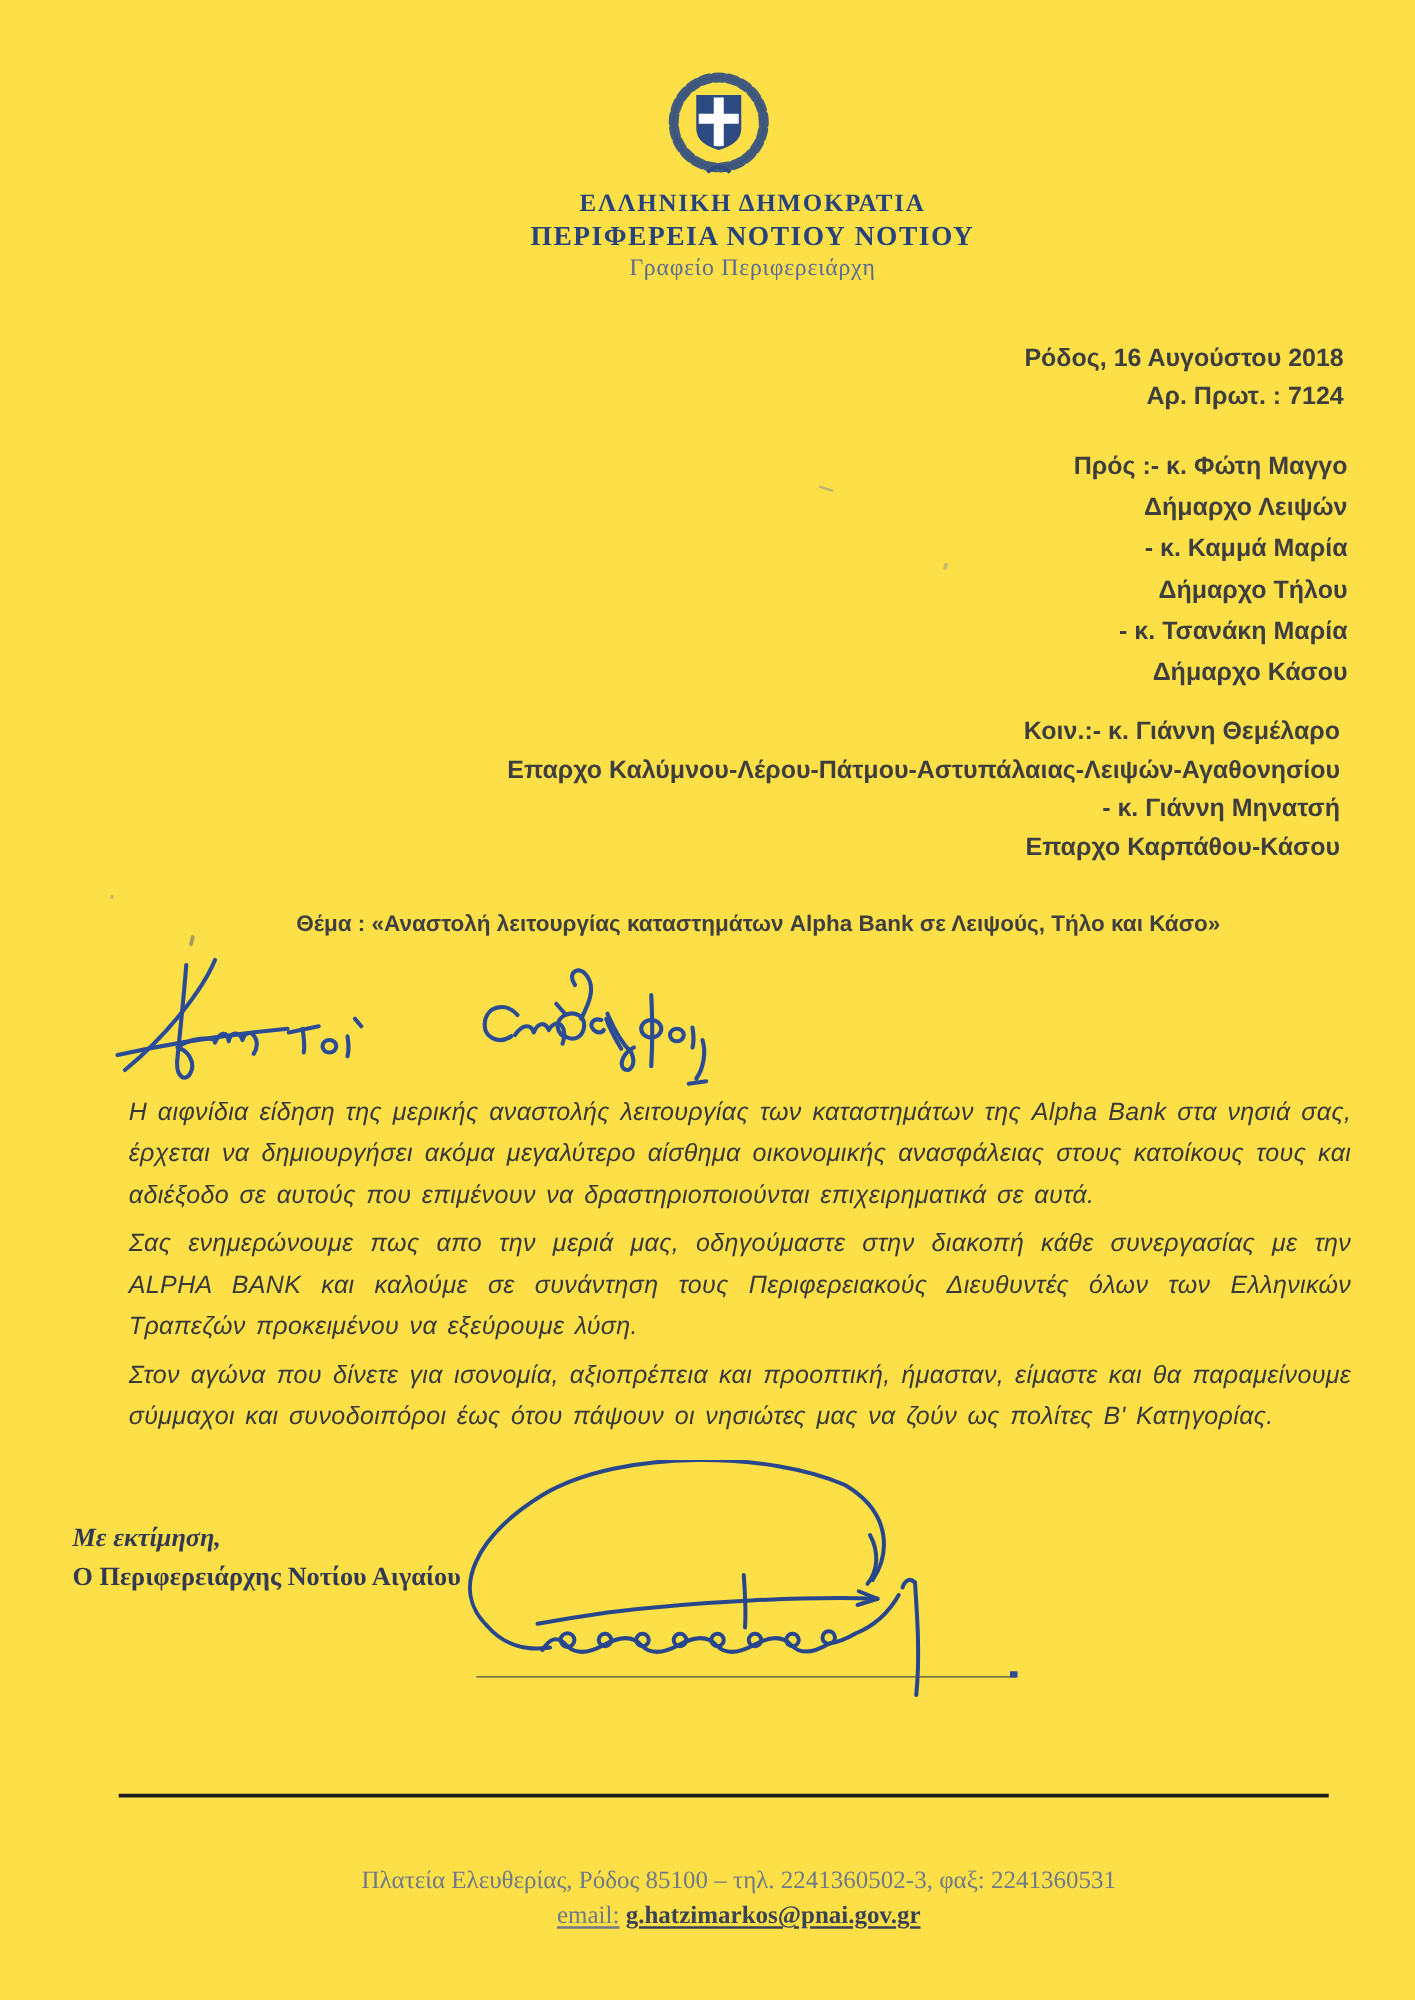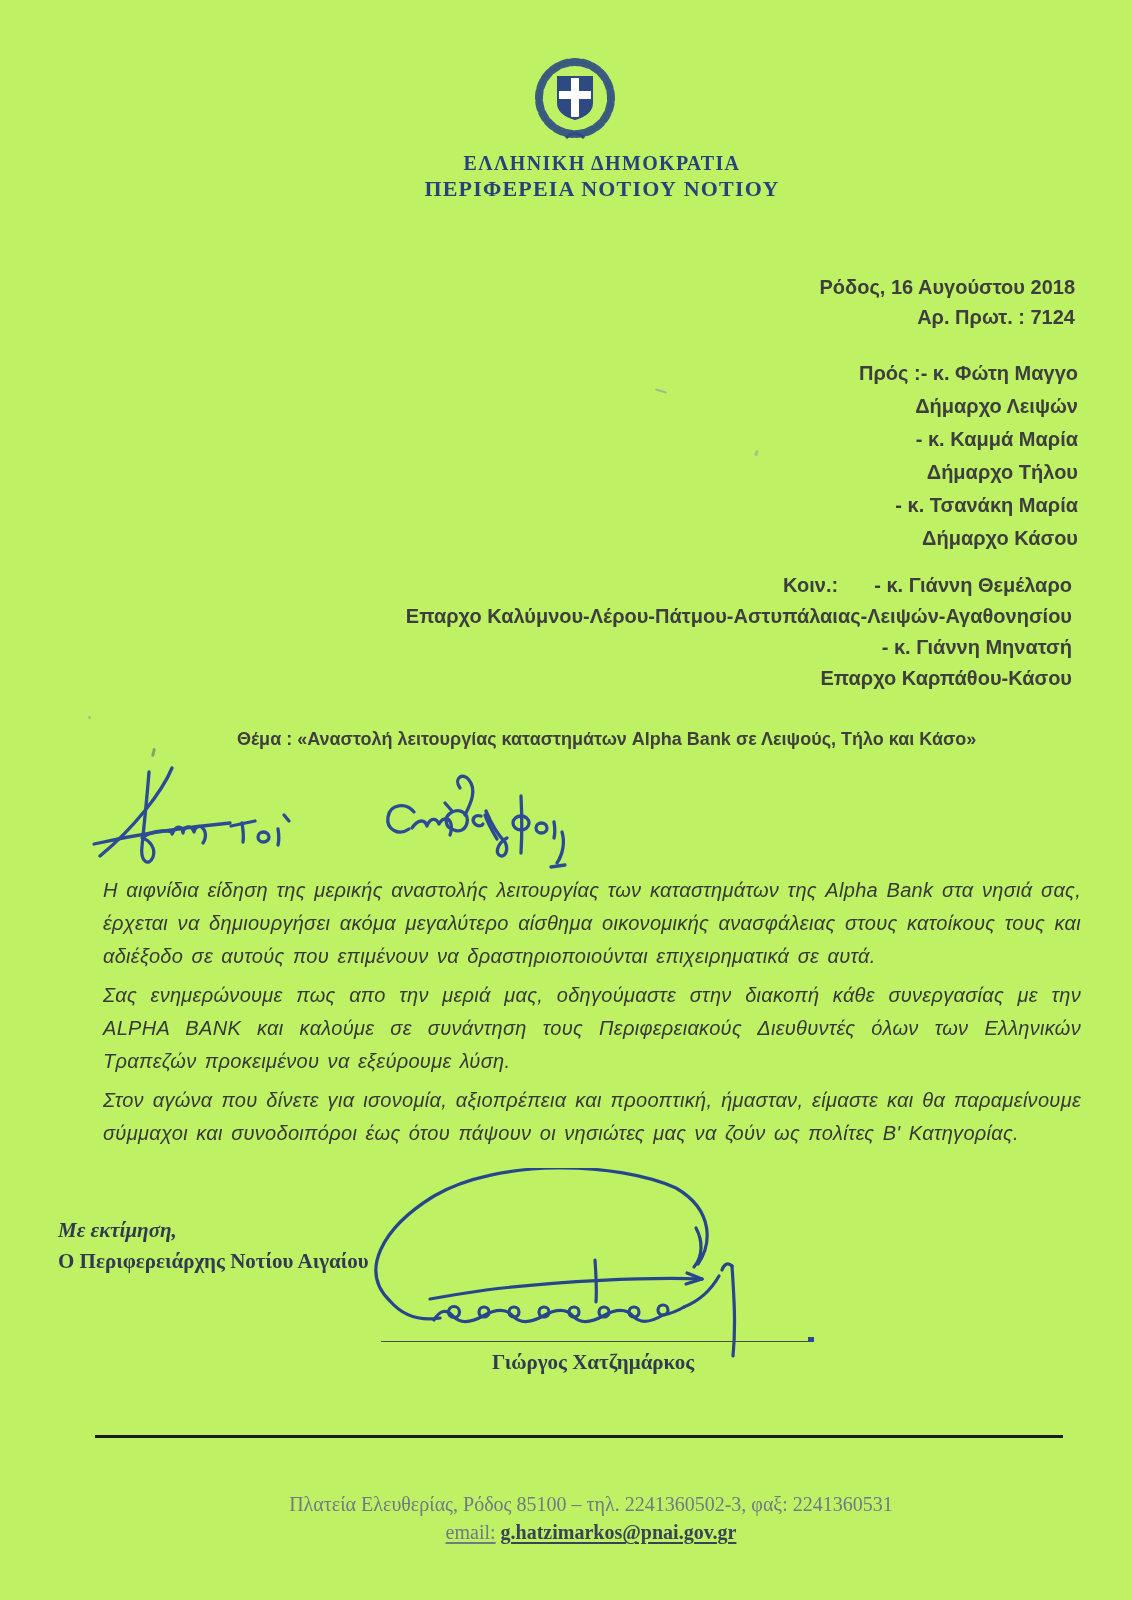--- a/index.html
+++ b/index.html
@@ -7,7 +7,7 @@
     position:relative;
     width:1132px;height:1600px;
     margin:0 auto;
-    background:#bef264;
+    background:#fde047;
     overflow:hidden;
     font-family:"Liberation Sans", sans-serif;
     color:#3f3f3f;

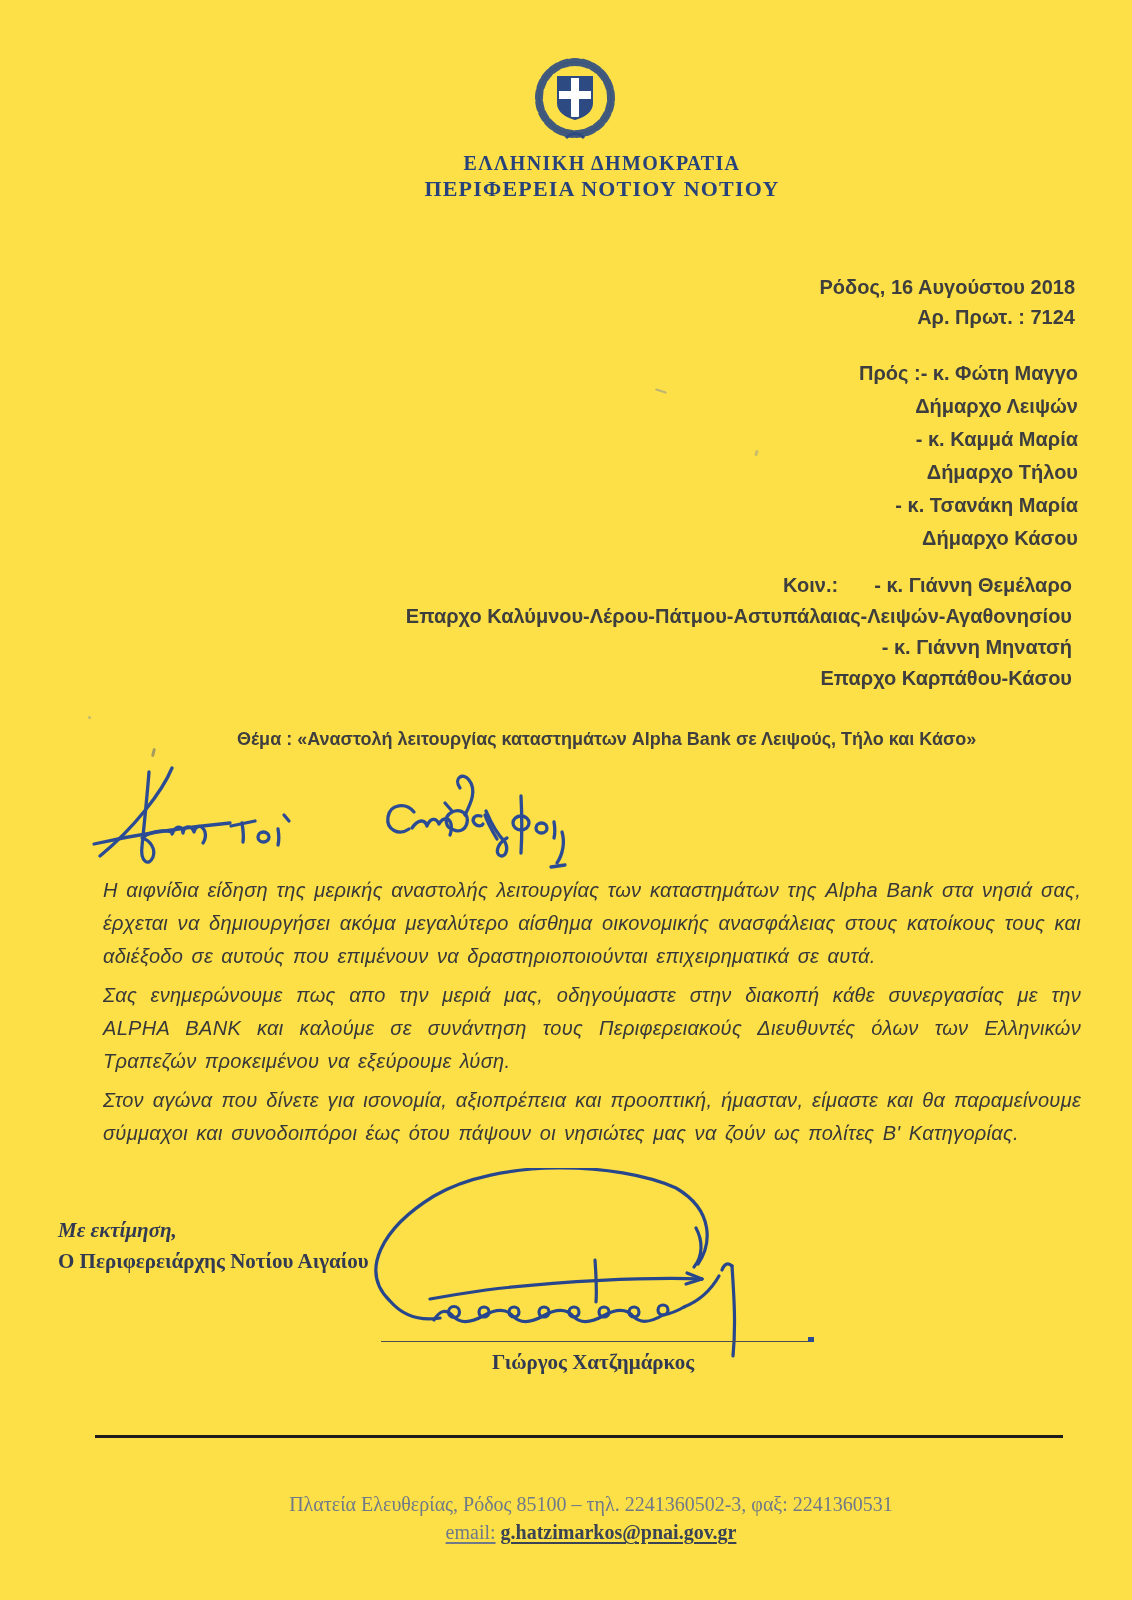--- a/index.html
+++ b/index.html
@@ -93,6 +93,7 @@
     </svg>
     <div class="org1">ΕΛΛΗΝΙΚΗ ΔΗΜΟΚΡΑΤΙΑ</div>
     <div class="org2">ΠΕΡΙΦΕΡΕΙΑ ΝΟΤΙΟΥ ΝΟΤΙΟΥ</div>
+    <div class="org3">Γραφείο Περιφερειάρχη</div>
   </div>
 
   <div class="meta">

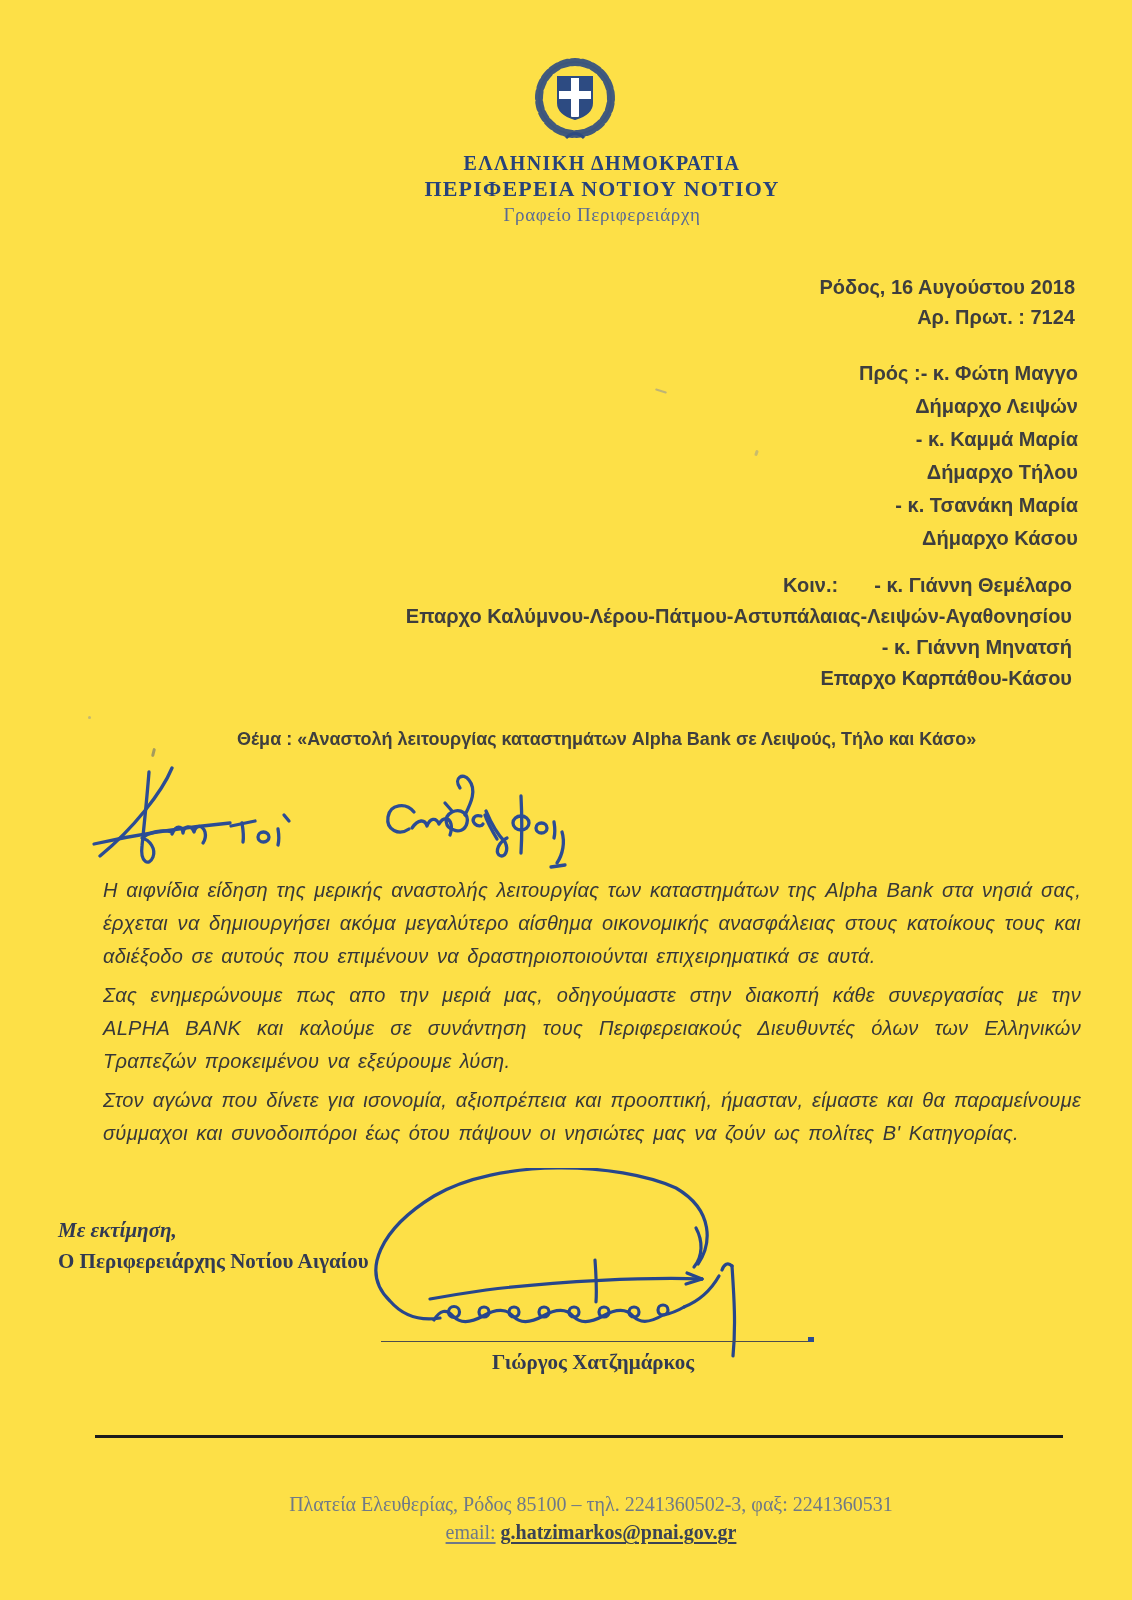--- a/index.html
+++ b/index.html
@@ -30,7 +30,7 @@
   .to-row1{display:flex;justify-content:flex-end;}
   .cc-block{position:absolute;top:570px;right:60px;text-align:right;
             font-weight:bold;font-size:20px;line-height:31px;color:#3e3e3e;}
-  .cc-row1{display:flex;justify-content:flex-end;gap:36px;text-align:center;}
+  .cc-row1{display:flex;justify-content:flex-end;text-align:center;}
   
   .subject{position:absolute;top:729px;left:237px;
            font-weight:bold;font-size:18px;color:#3f3f3f;}

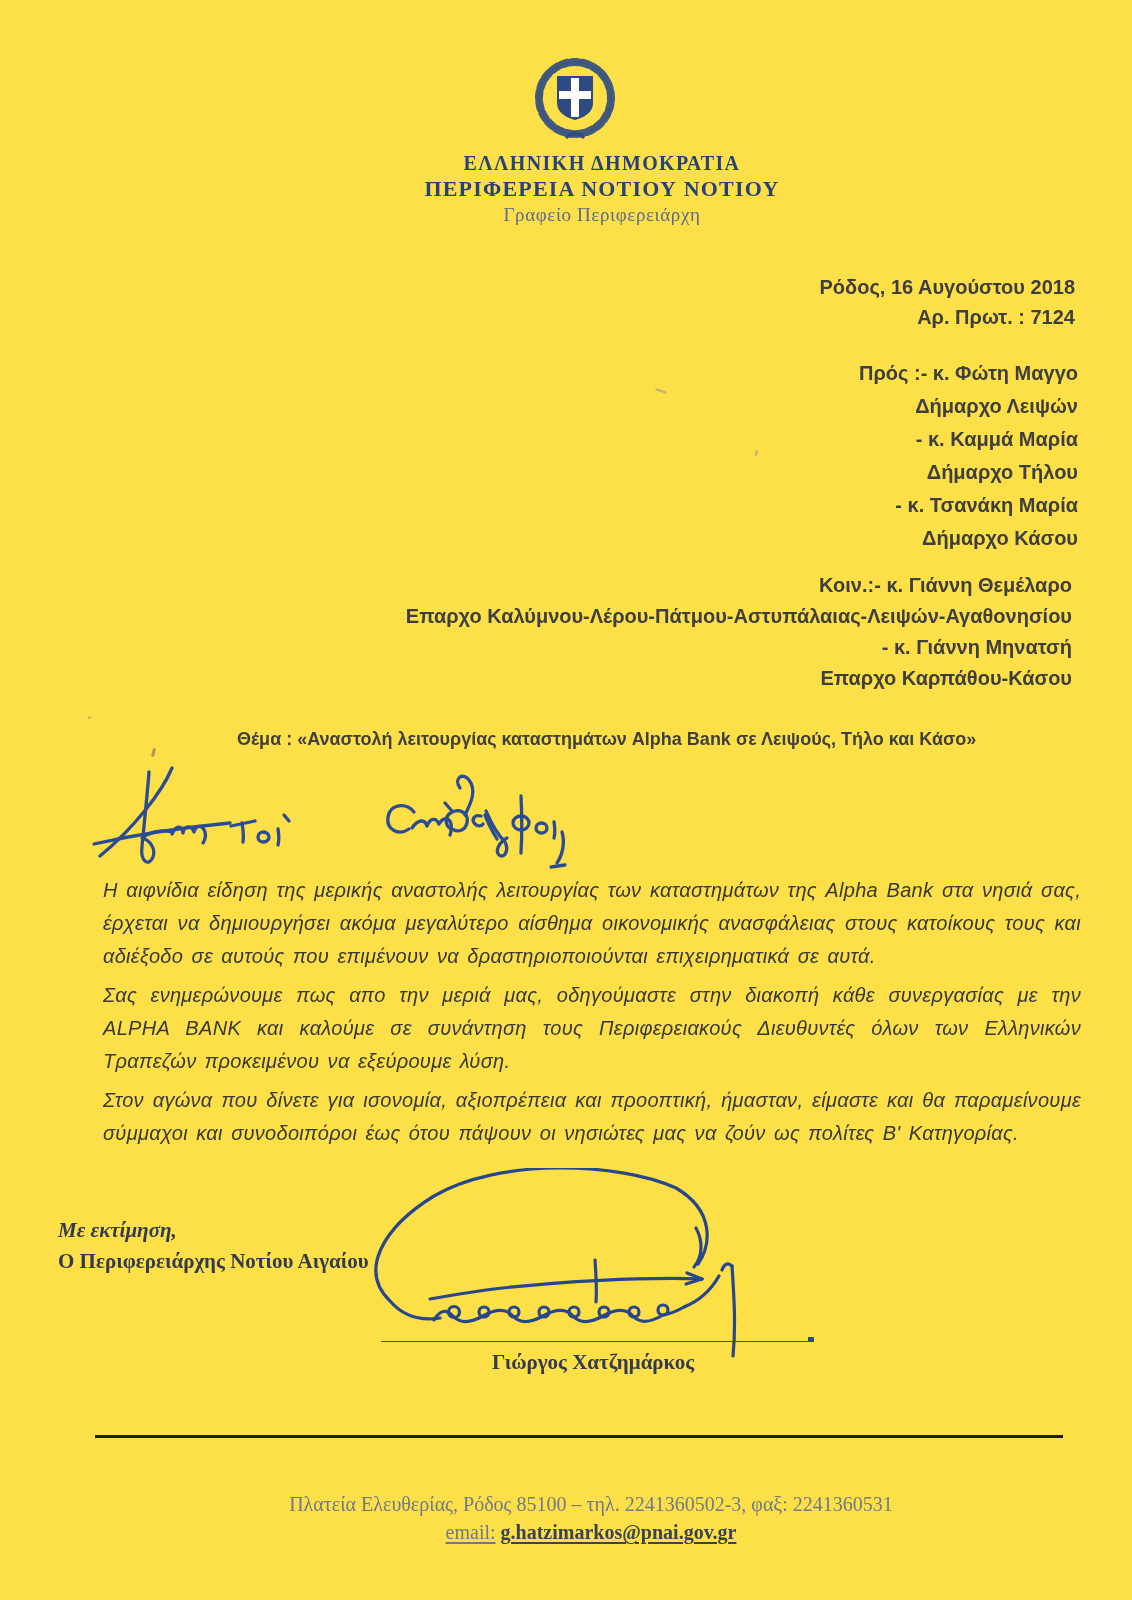--- a/index.html
+++ b/index.html
@@ -211,7 +211,6 @@
   <div class="sig-rule"></div>
   <div class="sig-dot"></div>
 
-  <div class="signatory">Γιώργος Χατζημάρκος</div>
 
   <div class="footer-rule"></div>
   <div class="footer">

